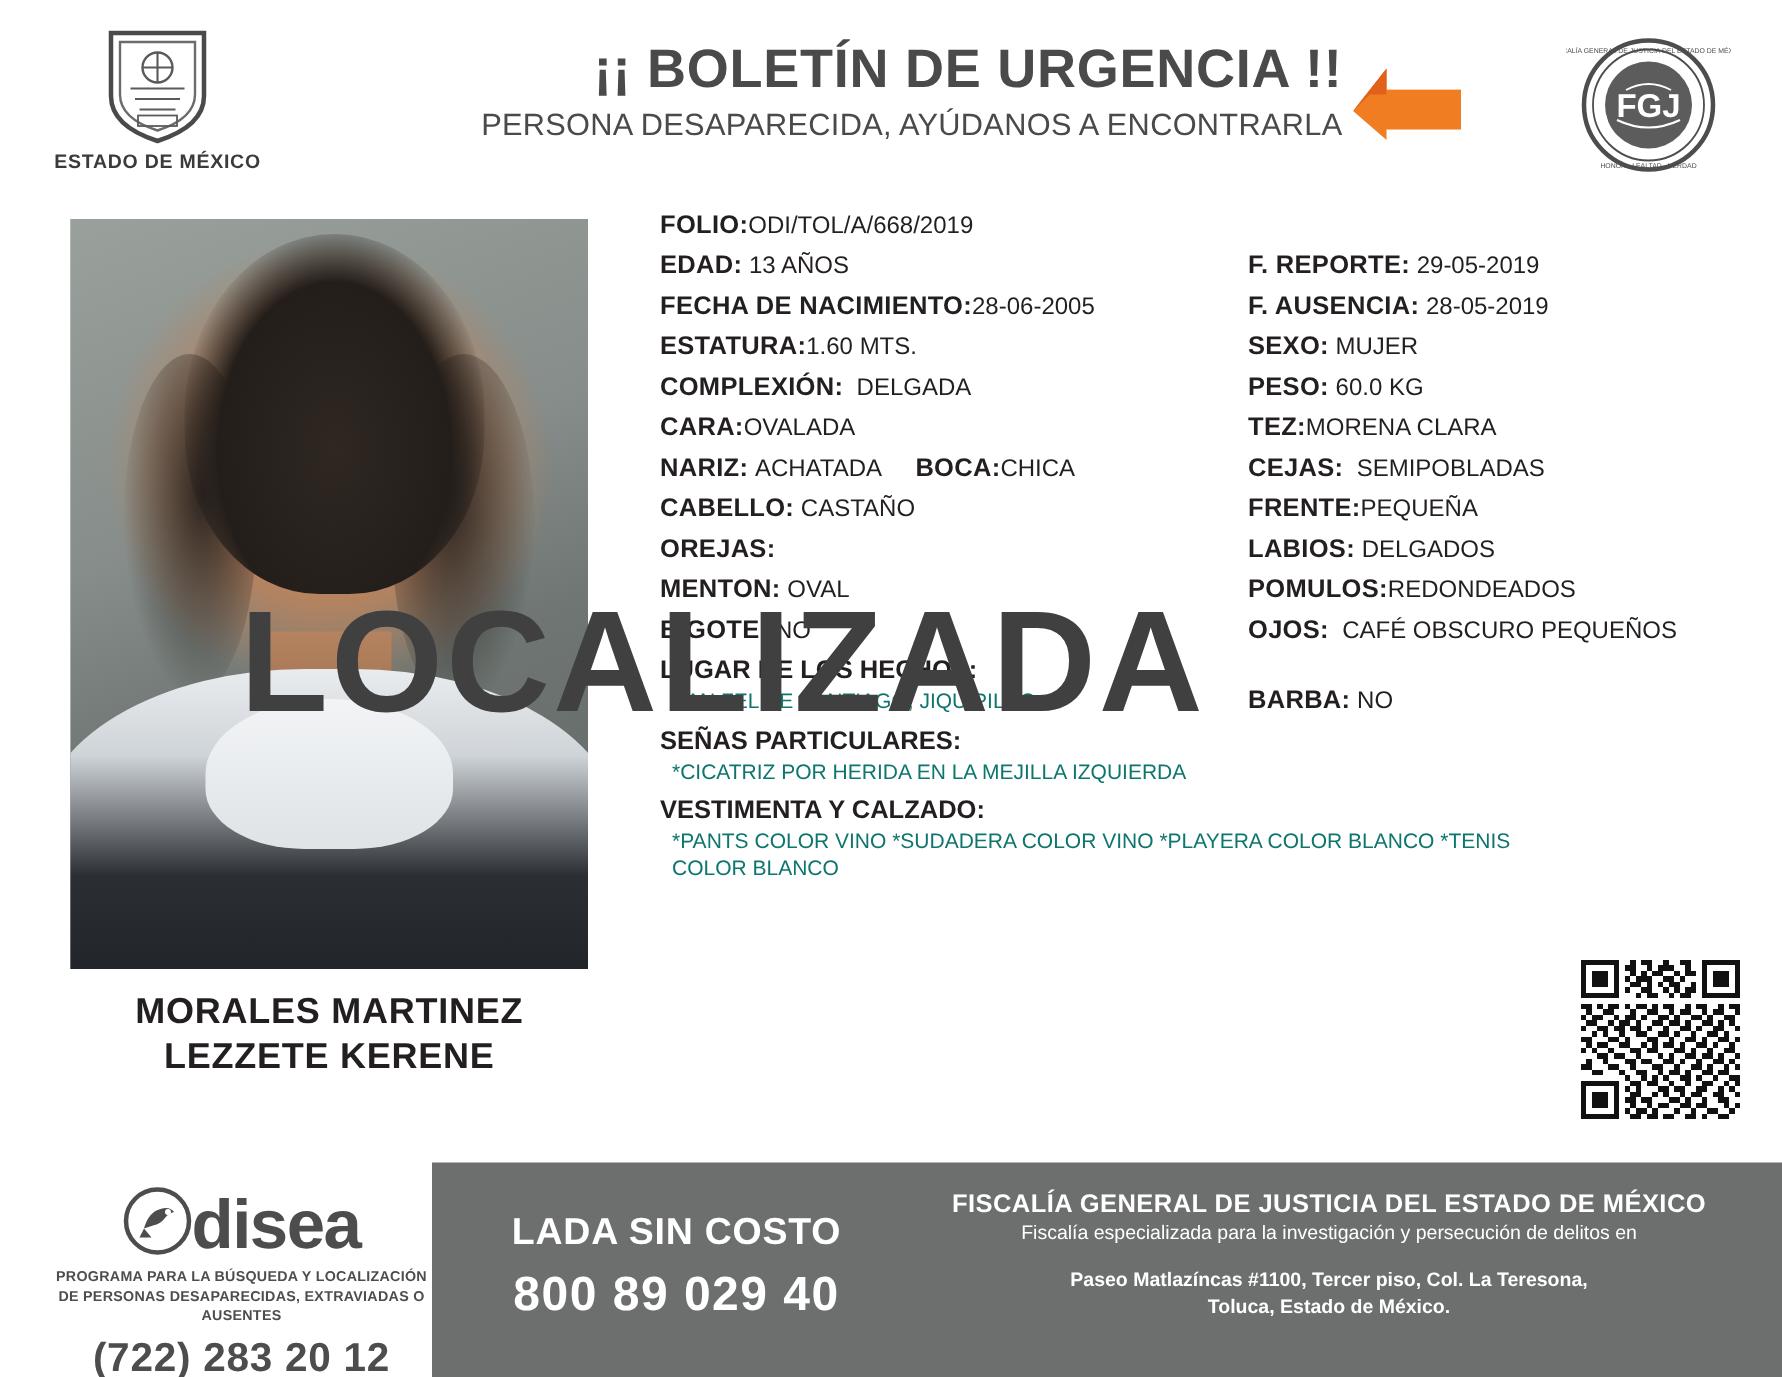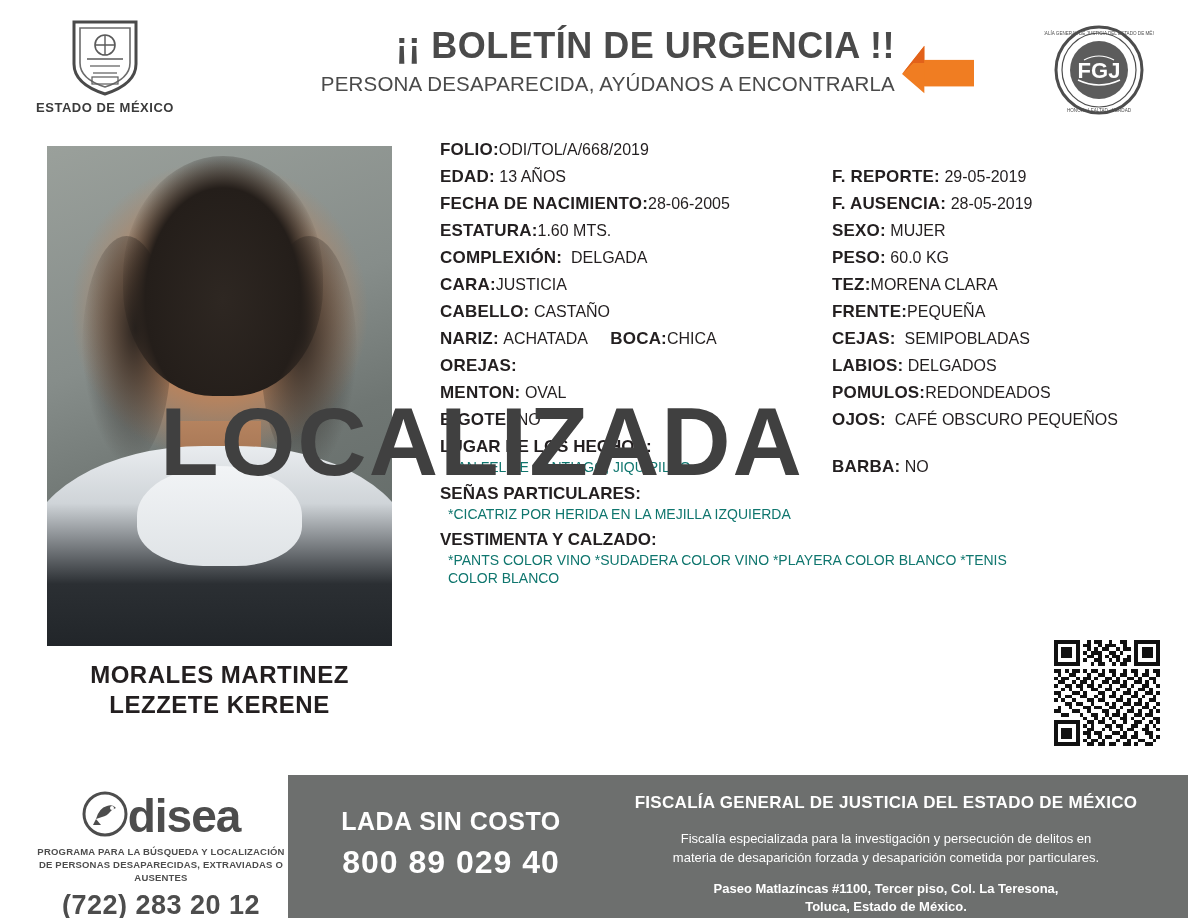--- a/index.html
+++ b/index.html
@@ -254,7 +254,7 @@
   </div>
 
   <div class="row">
-    <div class="col-l"><span class="k">CARA:</span><span class="v">JUSTICIA</span></div>
+    <div class="col-l"><span class="k">CARA:</span><span class="v">OVALADA</span></div>
     <div class="col-r"><span class="k">TEZ:</span><span class="v">MORENA CLARA</span></div>
   </div>
 

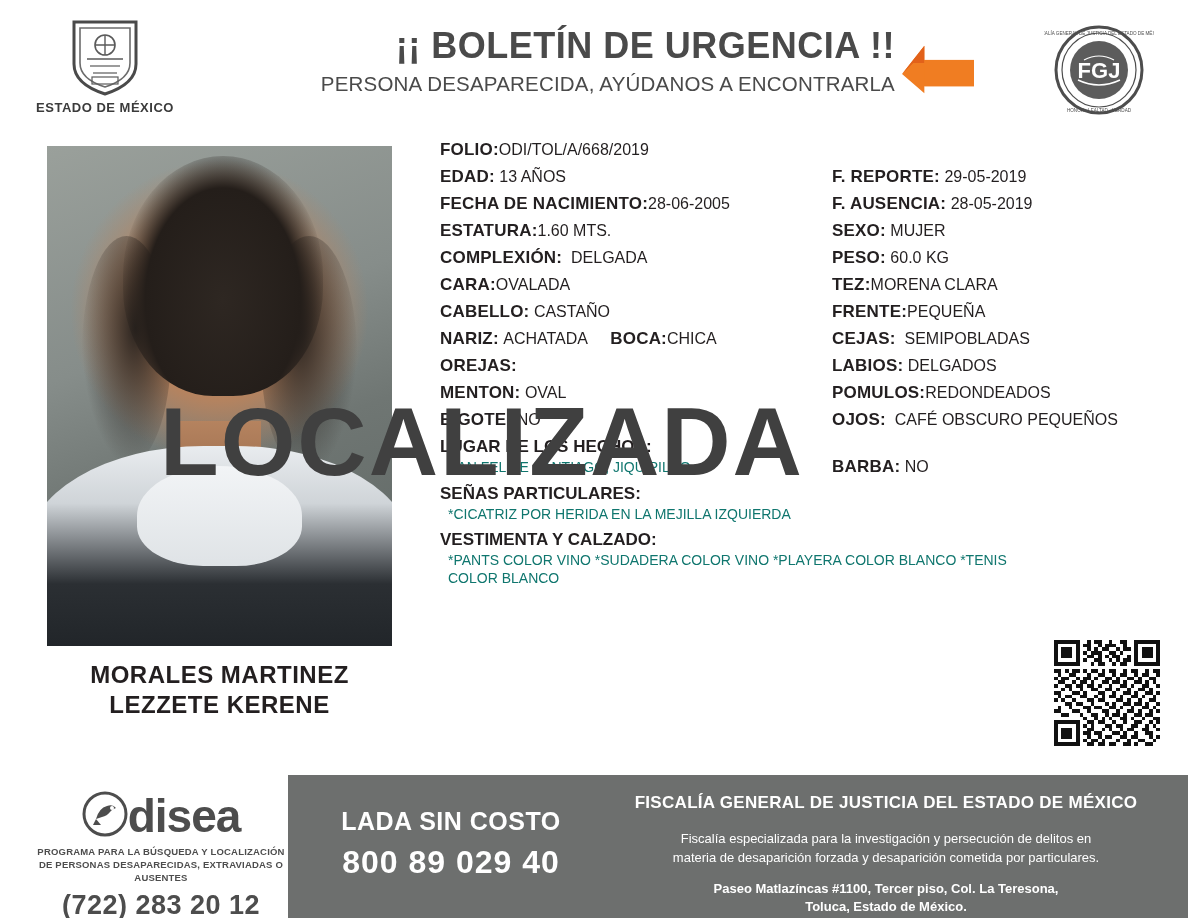--- a/index.html
+++ b/index.html
@@ -259,16 +259,16 @@
   </div>
 
   <div class="row">
-    <div class="col-l"><span class="k">CABELLO:</span> <span class="v">CASTAÑO</span></div>
-    <div class="col-r"><span class="k">FRENTE:</span><span class="v">PEQUEÑA</span></div>
-  </div>
-
-  <div class="row">
     <div class="col-l">
       <span class="k">NARIZ:</span> <span class="v">ACHATADA</span>
       &nbsp;&nbsp;&nbsp;&nbsp;<span class="k">BOCA:</span><span class="v">CHICA</span>
     </div>
     <div class="col-r"><span class="k">CEJAS:</span>&nbsp; <span class="v">SEMIPOBLADAS</span></div>
+  </div>
+
+  <div class="row">
+    <div class="col-l"><span class="k">CABELLO:</span> <span class="v">CASTAÑO</span></div>
+    <div class="col-r"><span class="k">FRENTE:</span><span class="v">PEQUEÑA</span></div>
   </div>
 
   <div class="row">

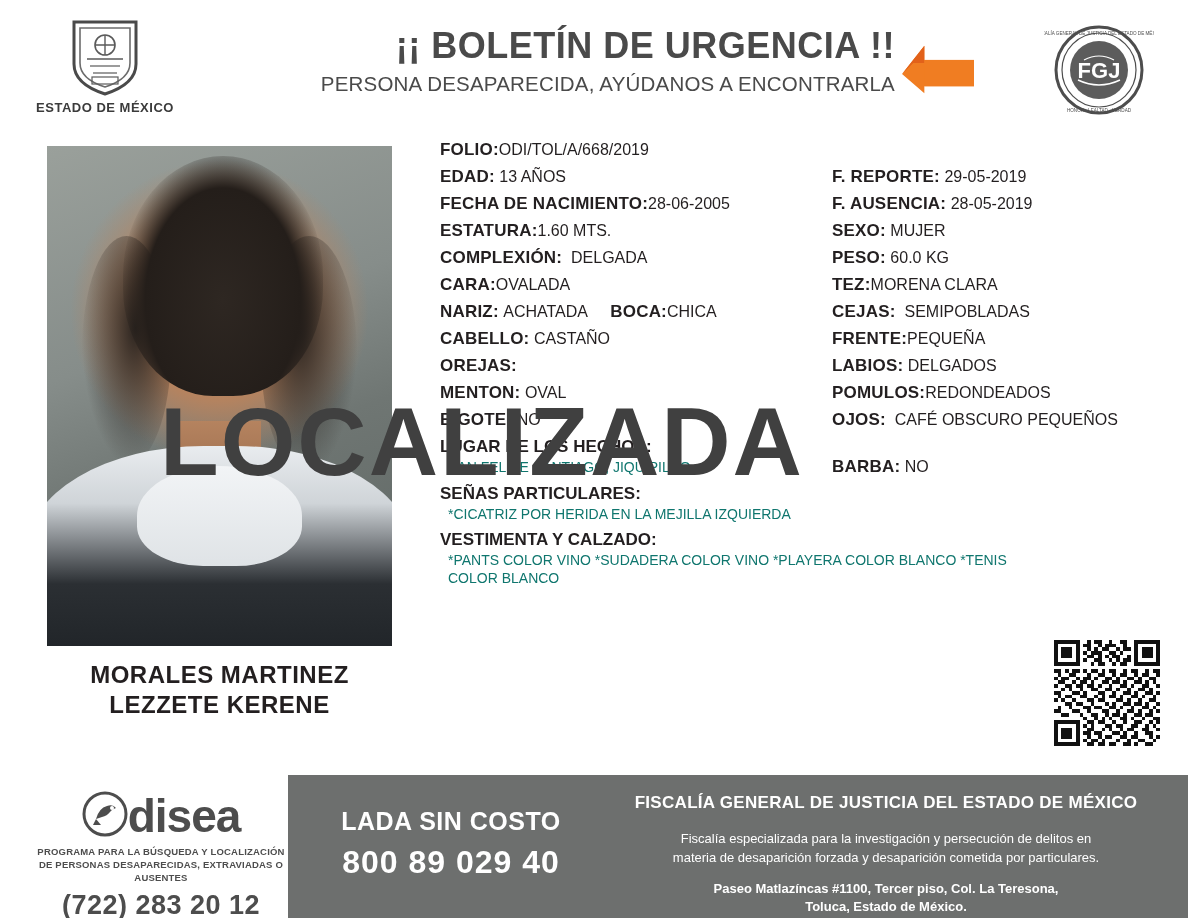--- a/index.html
+++ b/index.html
@@ -153,7 +153,7 @@
     position:absolute; left:600px; top:18px; width:572px; text-align:center; color:#fff;
   }
   .fiscalia .f1 { font-size:17px; font-weight:bold; letter-spacing:.3px; }
-  .fiscalia .f2 { font-size:13px; margin-top:17px; line-height:1.45; }
+  .fiscalia .f2 { font-size:13px; margin-top:0; line-height:1.45; }
   .fiscalia .f3 { font-size:13px; font-weight:bold; margin-top:12px; line-height:1.4; }
 </style>
 </head>

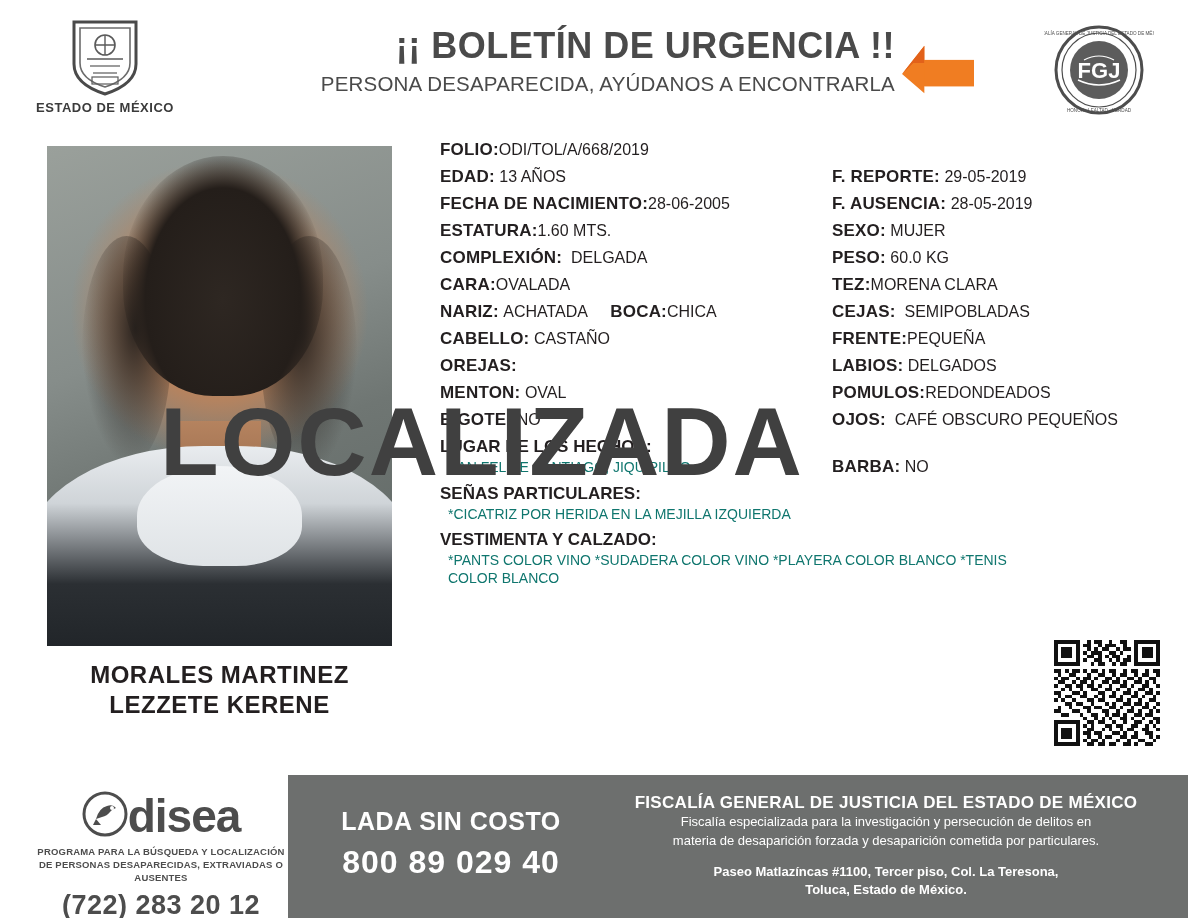--- a/index.html
+++ b/index.html
@@ -568,7 +568,6 @@
     <div class="f1">FISCALÍA GENERAL DE JUSTICIA DEL ESTADO DE MÉXICO</div>
     <div class="f2">
       <div>Fiscalía especializada para la investigación y persecución de delitos en</div>
-      <div>materia de desaparición forzada y desaparición cometida por particulares.</div>
     </div>
     <div class="f3">
       <div>Paseo Matlazíncas #1100, Tercer piso, Col. La Teresona,</div>

